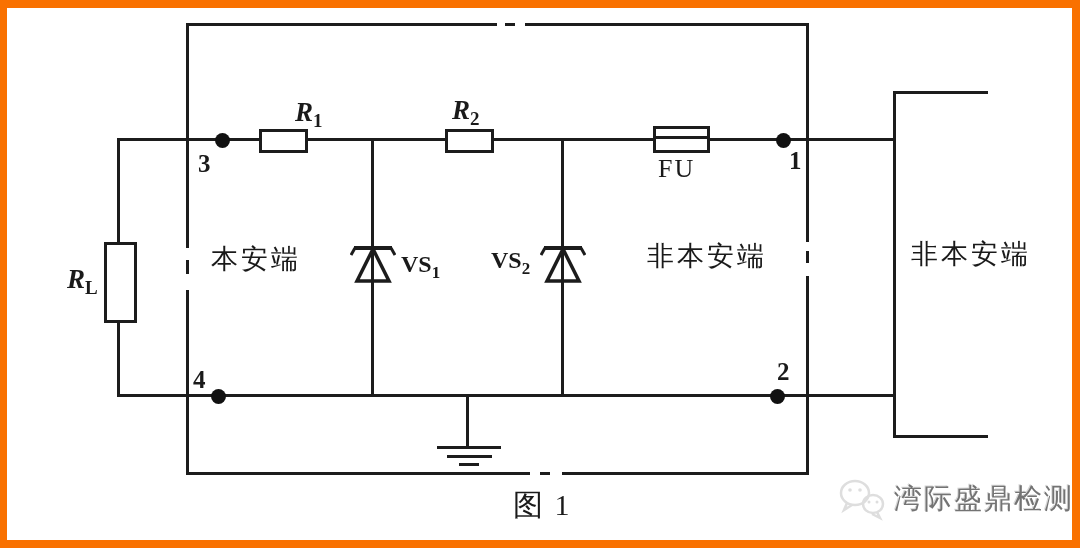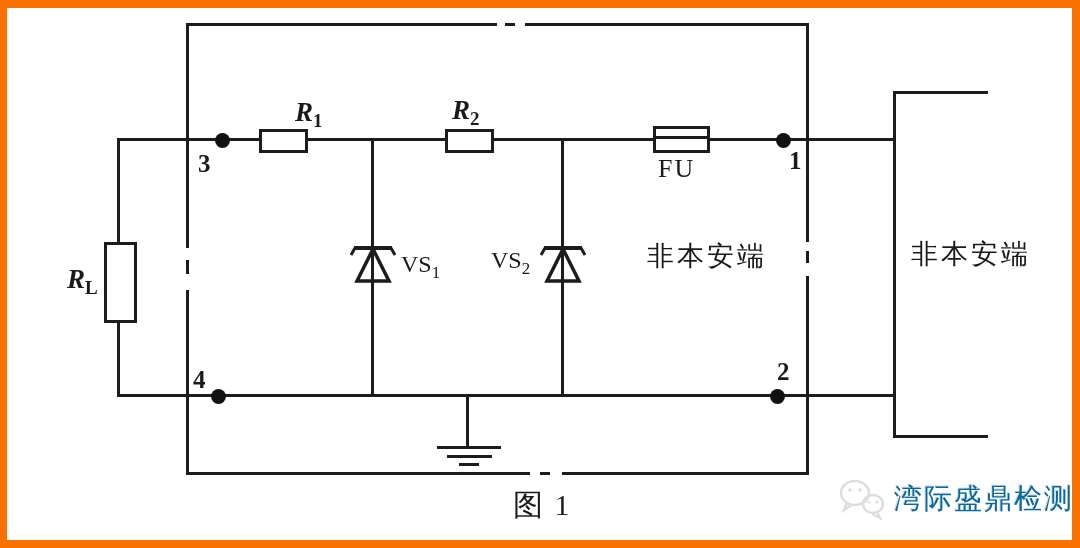--- a/index.html
+++ b/index.html
@@ -121,6 +121,7 @@
   <div class="lbl vs" style="left:401px;top:252px;"><span>VS</span><sub>1</sub></div>
   <div class="lbl vs" style="left:491px;top:248px;"><span>VS</span><sub>2</sub></div>
 
+  <div class="lbl zh" style="left:211px;top:246px;">本安端</div>
   <div class="lbl zh" style="left:647px;top:243px;">非本安端</div>
   <div class="lbl zh" style="left:911px;top:241px;">非本安端</div>
 

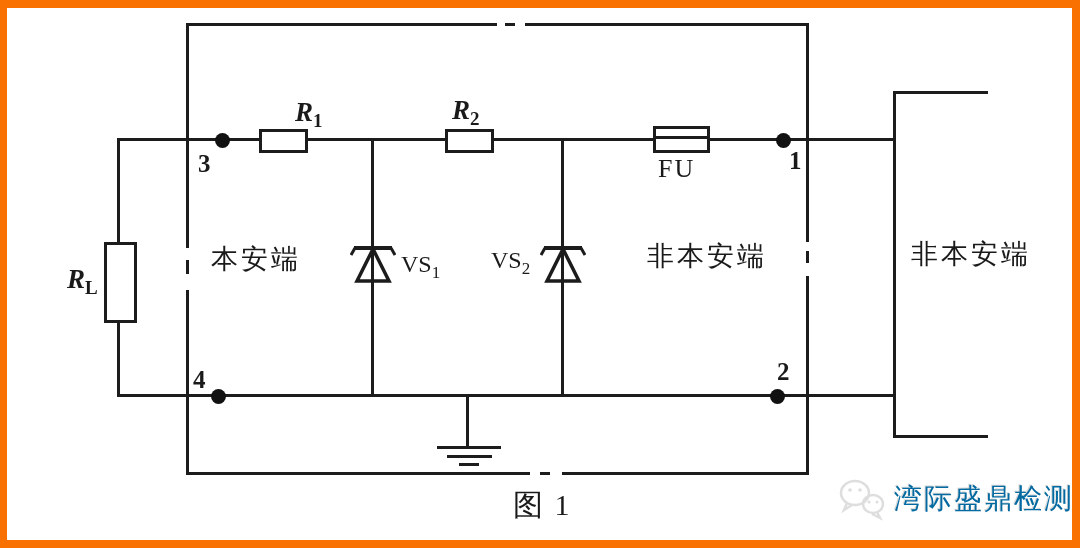--- a/index.html
+++ b/index.html
@@ -41,7 +41,7 @@
   .ref{font-size:27px;font-style:italic;font-weight:bold;}
   .ref sub{font-style:normal;font-size:19px;font-weight:bold;}
   .refu{font-size:26px;letter-spacing:2px;}
-  .vs{font-size:24px;font-weight:normal;}
+  .vs{font-size:24px;font-weight:bold;}
   .vs sub{font-size:17px;}
   .zh{font-size:27px;letter-spacing:3px;}
   .caption{font-size:30px;letter-spacing:2px;z-index:6;}

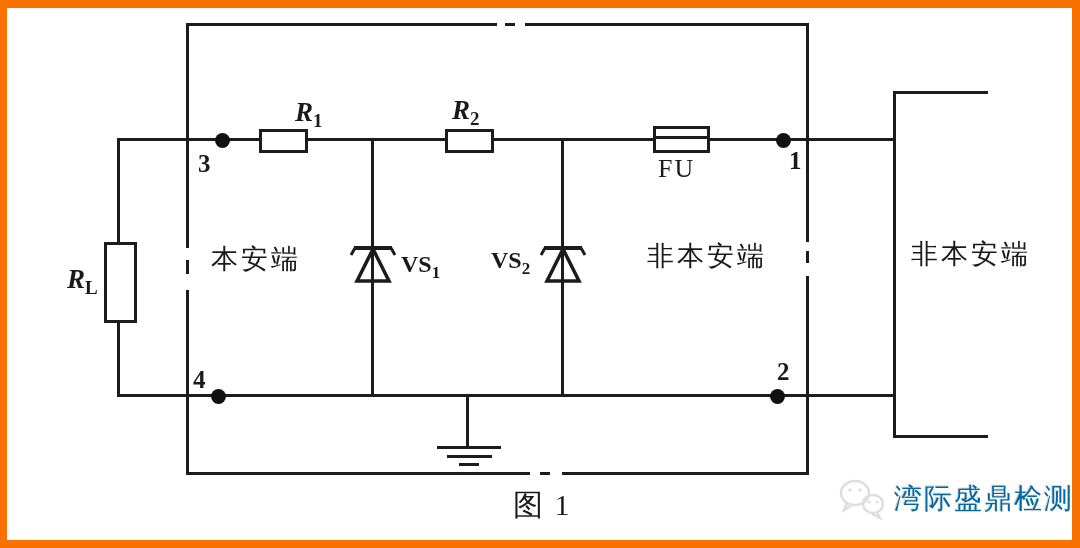--- a/index.html
+++ b/index.html
@@ -48,7 +48,7 @@
 
   
   .watermark{position:absolute;left:836px;top:477px;display:flex;align-items:center;
-    z-index:6;color:#0369a1;justify-content:space-between;}
+    z-index:6;color:#737373;justify-content:space-between;}
   .watermark .wm-text{font-size:28px;letter-spacing:2px;
     text-shadow:1px 1px 0 #fff,-1px -1px 0 #d7d7d7;}
 </style>

